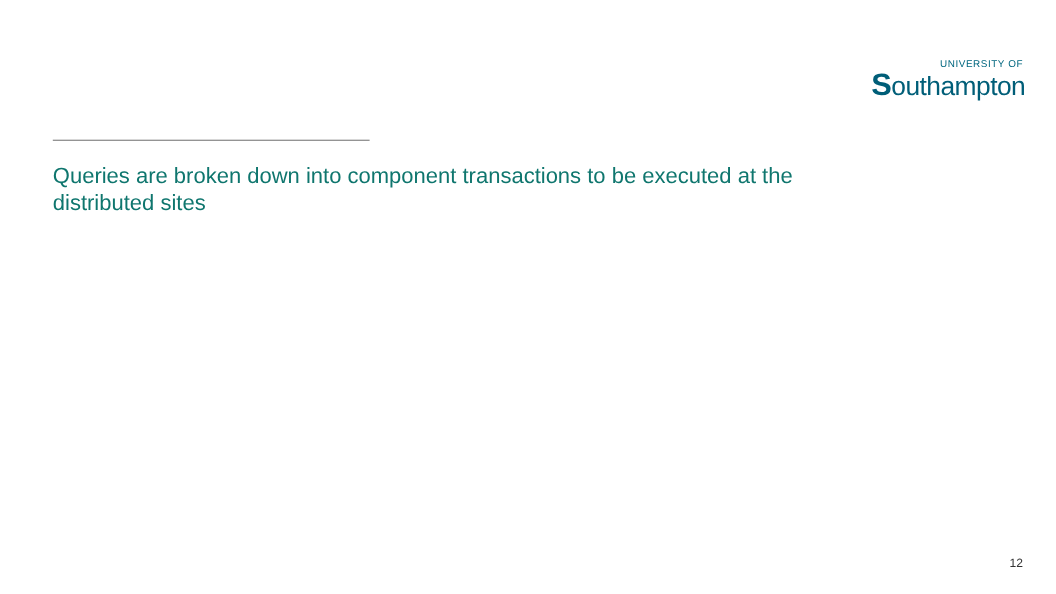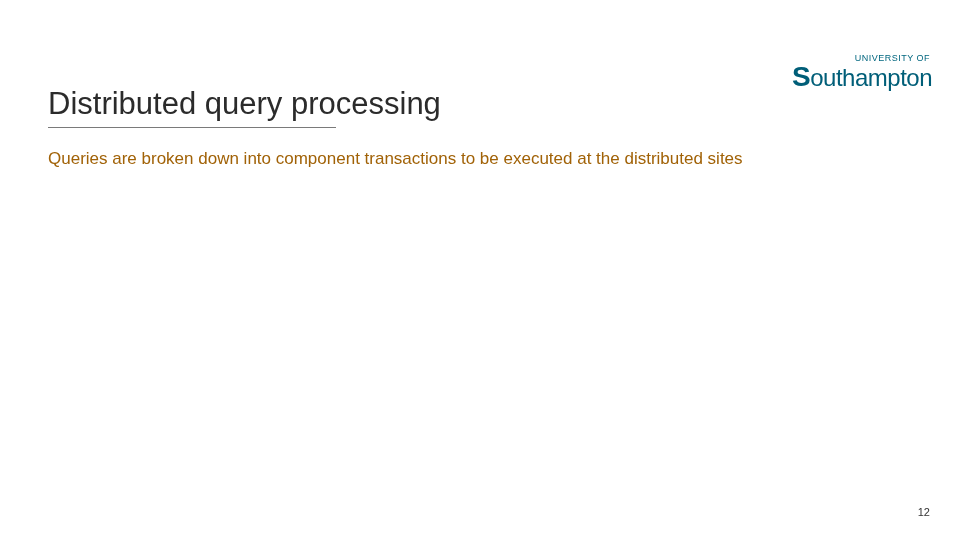--- a/index.html
+++ b/index.html
@@ -27,7 +27,6 @@
     </div>
   </div>
 
-  <h1 class="title">Distributed query processing</h1>
   <div class="title-underline"></div>
 
   <p class="body">Queries are broken down into component transactions to be executed at the distributed sites</p>

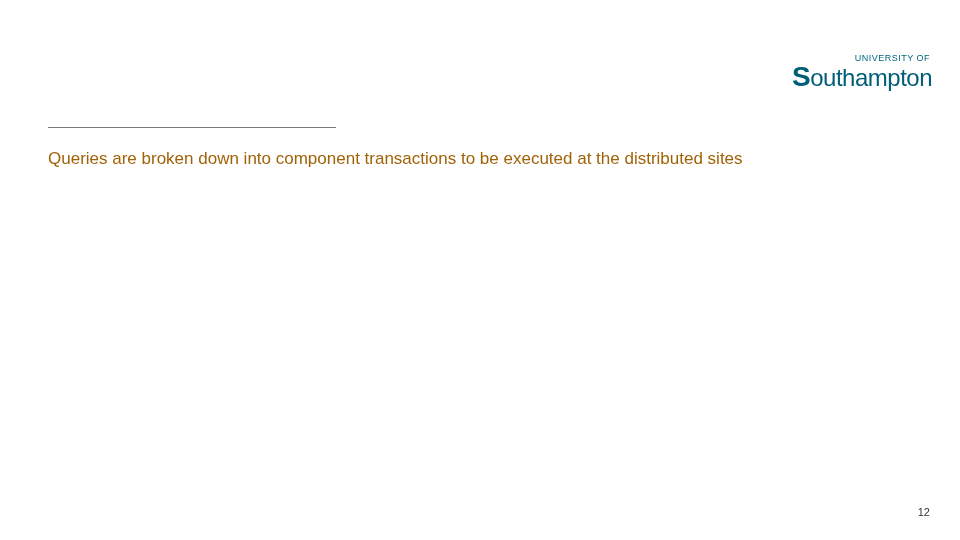--- a/index.html
+++ b/index.html
@@ -12,7 +12,7 @@
   .logo-rest { font-weight: 400; }
   .title { position: absolute; left: 48px; top: 86px; font-size: 31px; font-weight: 400; color: #2b2b2b; letter-spacing: 0px; }
   .title-underline { position: absolute; left: 48px; top: 127px; width: 288px; height: 1px; background: #7a7a7a; }
-  .body { position: absolute; left: 48px; top: 148px; width: 760px; font-size: 17px; line-height: 1.25; color: #a16207; font-weight: 400; }
+  .body { position: absolute; left: 48px; top: 148px; width: 760px; font-size: 20px; line-height: 1.25; color: #0f766e; font-weight: 400; }
   .pagenum { position: absolute; right: 30px; bottom: 22px; font-size: 11px; color: #333; }
 </style>
 </head>

